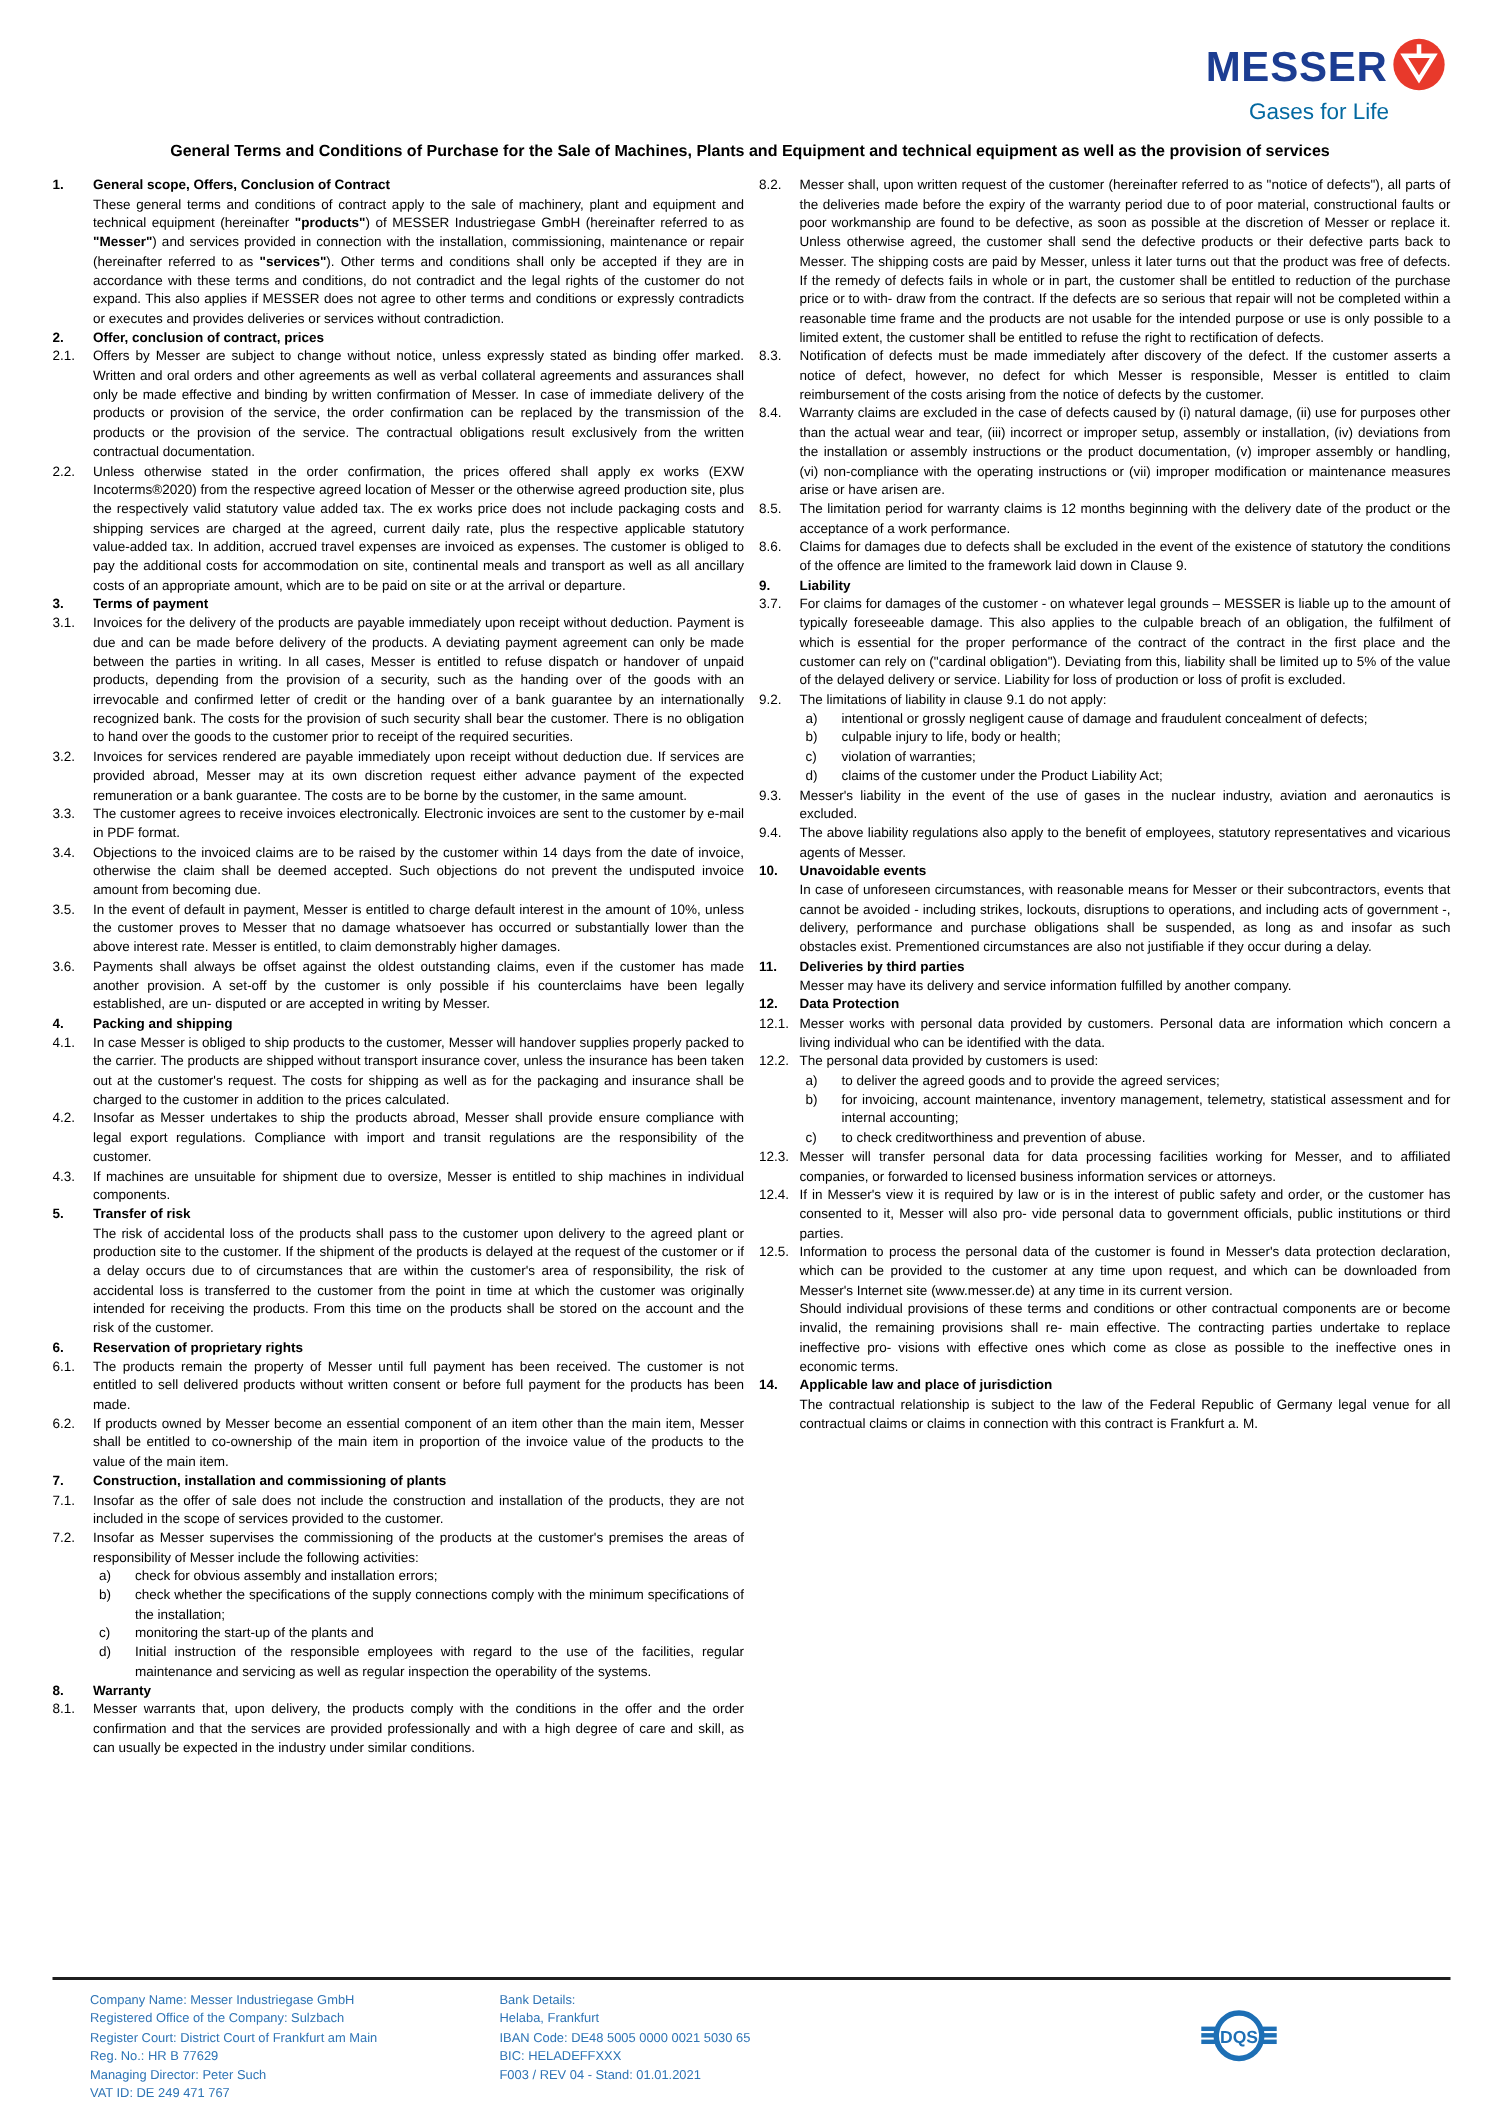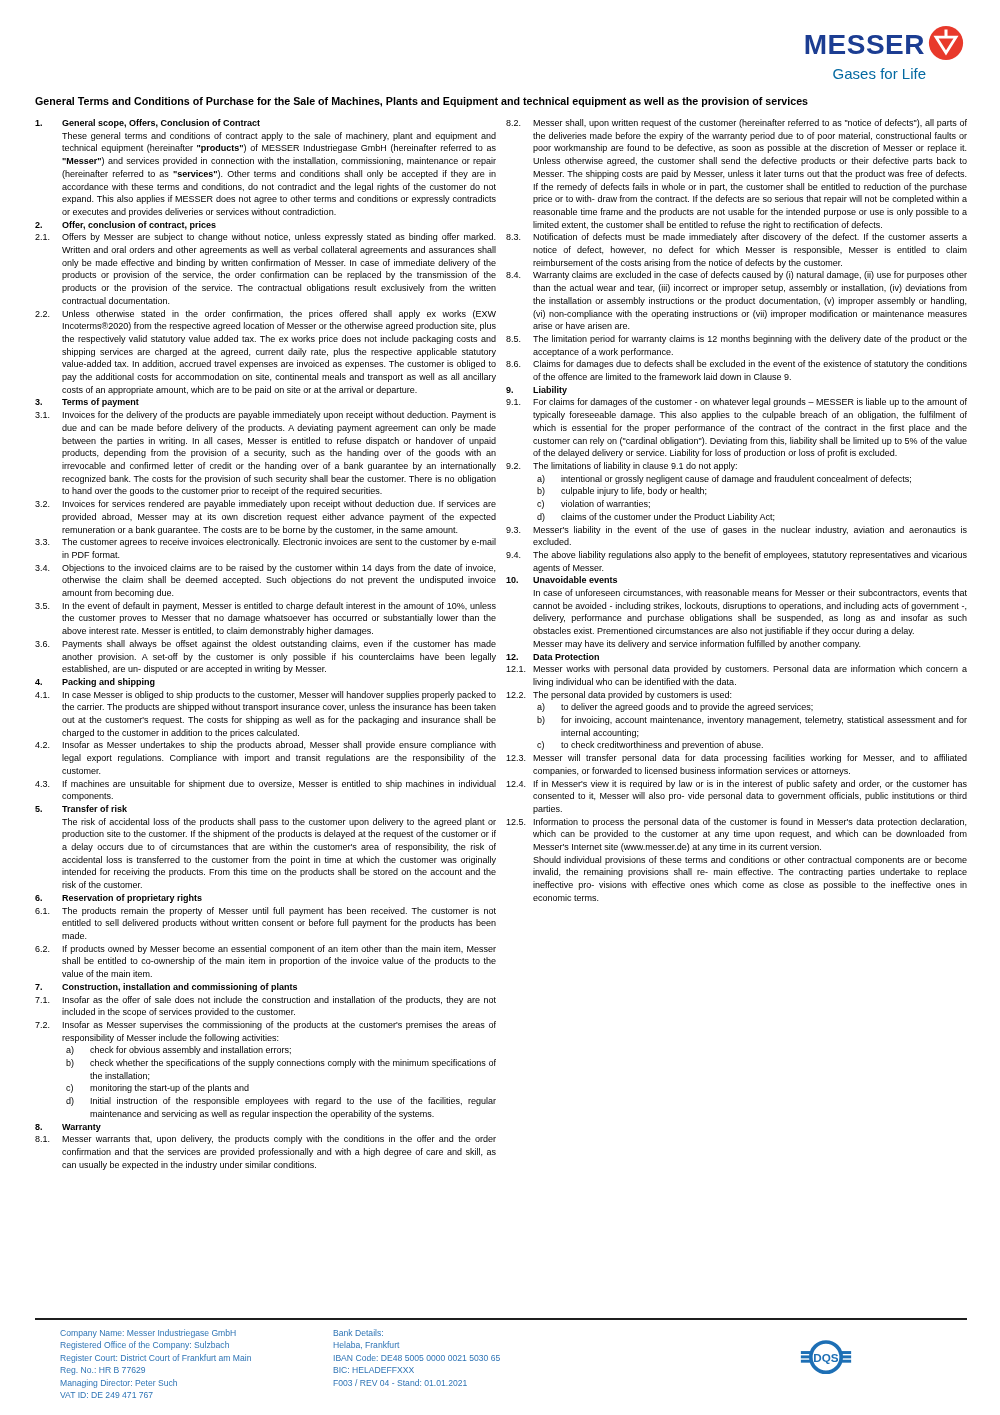--- a/index.html
+++ b/index.html
@@ -53,7 +53,7 @@
     <div class="tagline">Gases for Life</div>
   </div>
 
-  <h1 class="title" style="margin:0;">General Terms and Conditions of Purchase for the Sale of Machines, Plants and Equipment and technical equipment as well as the provision of services</h1>
+  <h1 class="title" style="margin:0;text-align:center;">General Terms and Conditions of Purchase for the Sale of Machines, Plants and Equipment and technical equipment as well as the provision of services</h1>
 
   <div class="columns">
     <div class="col" id="col-left">

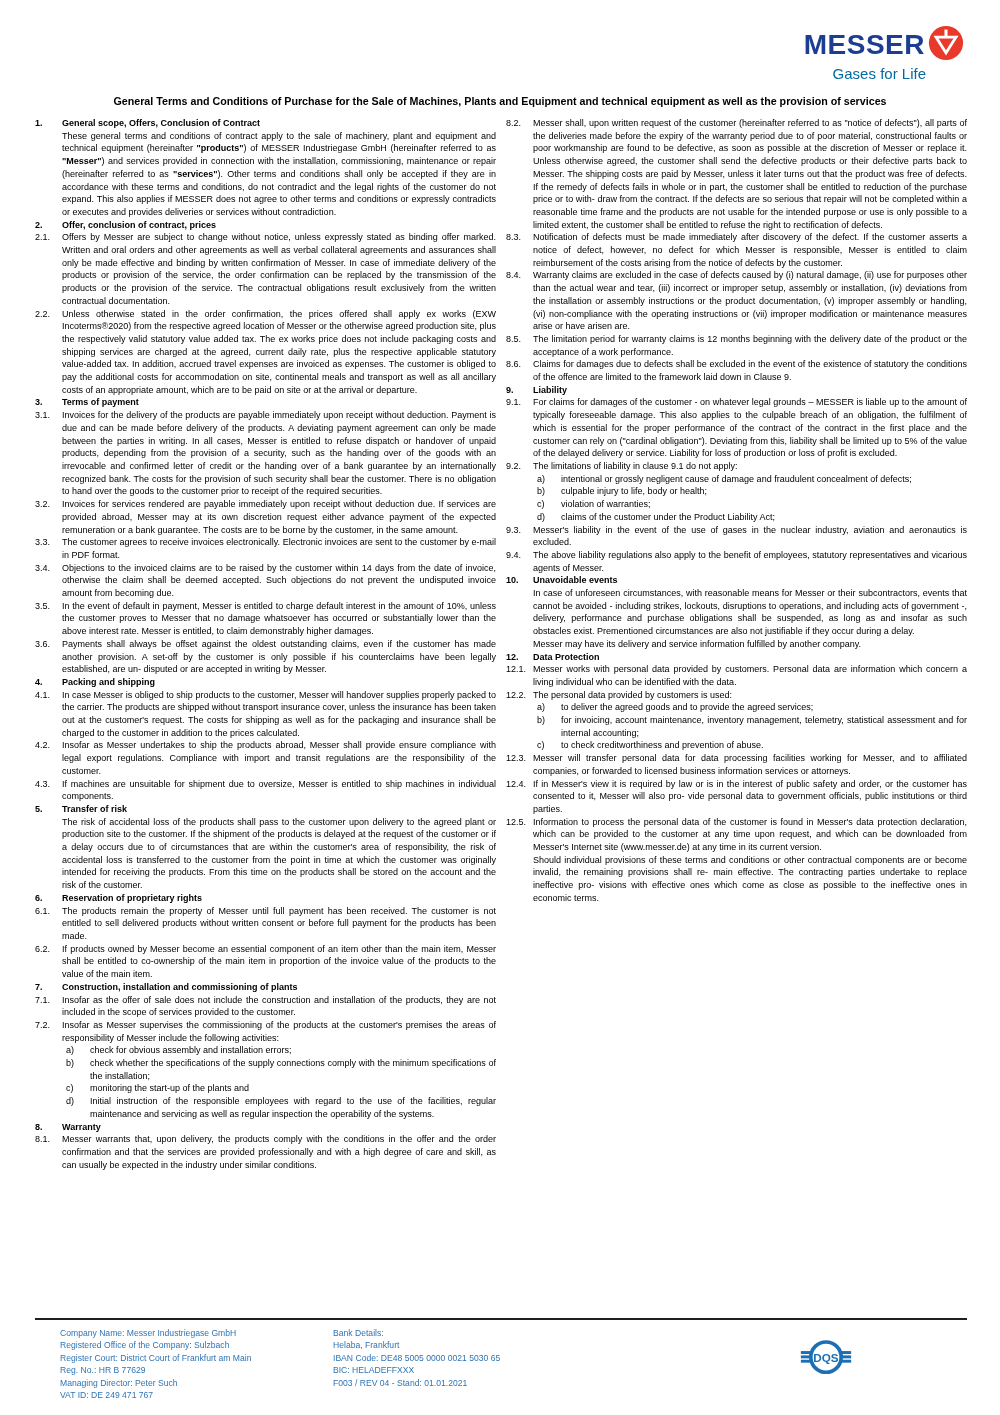--- a/index.html
+++ b/index.html
@@ -223,7 +223,7 @@
             <span class="txt">Liability</span>
           </div>
           <div class="row">
-            <span class="num">9.1.</span>
+            <span class="num">3.7.</span>
             <span class="txt">For claims for damages of the customer - on whatever legal grounds – MESSER is liable up to the amount of typically foreseeable damage. This also applies to the culpable breach of an obligation, the fulfilment of which is essential for the proper performance of the contract of the contract in the first place and the customer can rely on ("cardinal obligation"). Deviating from this, liability shall be limited up to 5% of the value of the delayed delivery or service. Liability for loss of production or loss of profit is excluded.</span>
           </div>
           <div class="row">

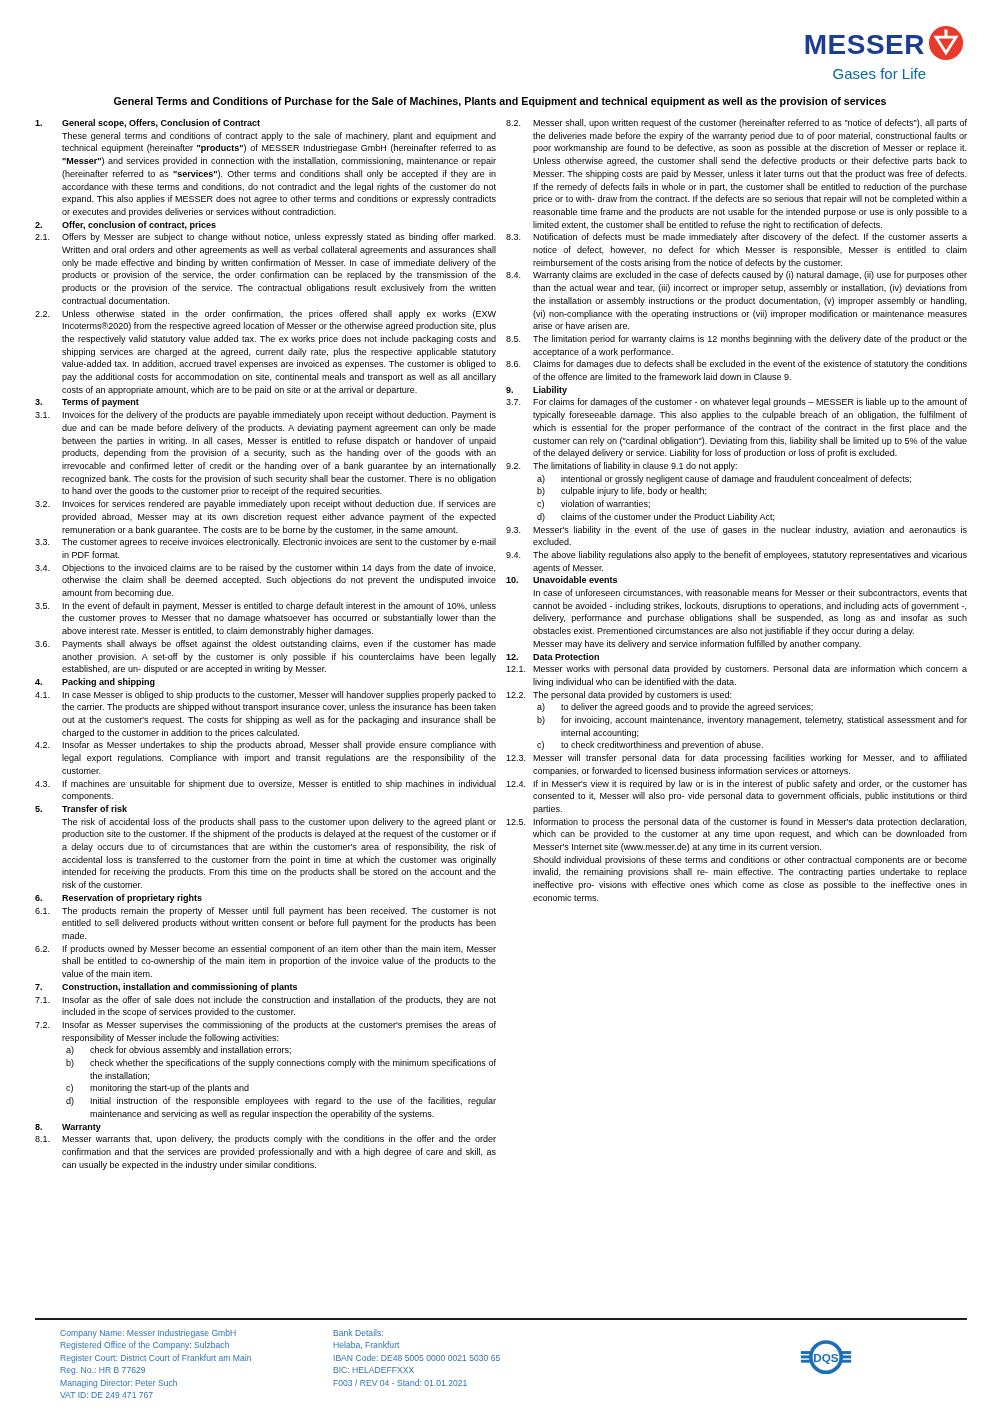--- a/index.html
+++ b/index.html
@@ -266,6 +266,10 @@
           </div>
         </div>
         <div class="section">
+          <div class="row head">
+            <span class="num">11.</span>
+            <span class="txt">Deliveries by third parties</span>
+          </div>
           <div class="row">
             <span class="num"></span>
             <span class="txt">Messer may have its delivery and service information fulfilled by another company.</span>

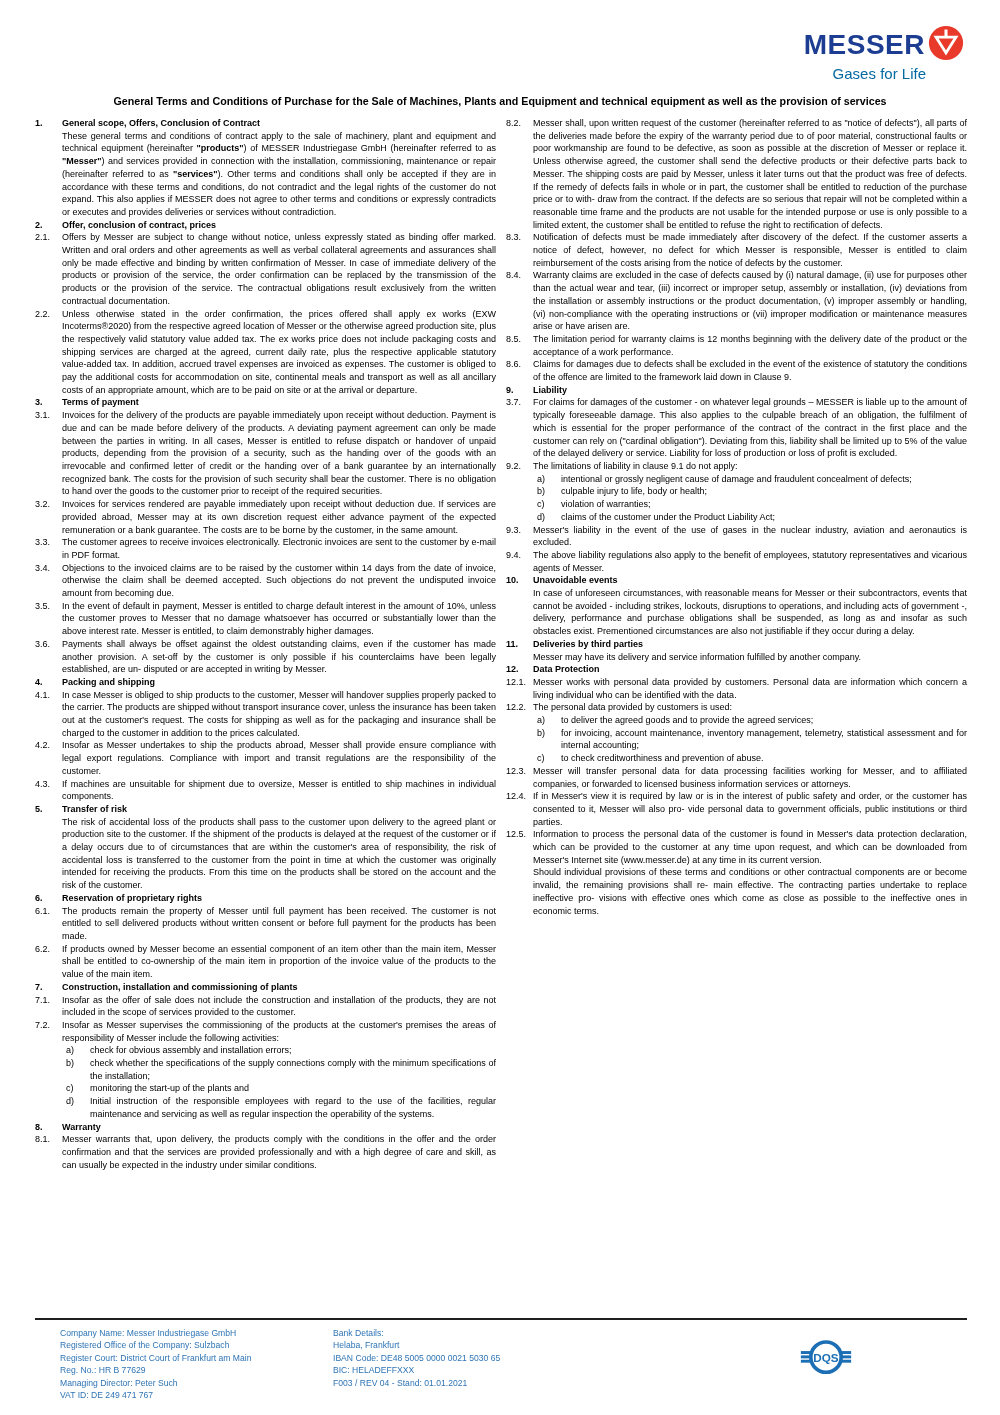--- a/index.html
+++ b/index.html
@@ -320,6 +320,10 @@
           </div>
         </div>
         <div class="section">
+          <div class="row head">
+            <span class="num">14.</span>
+            <span class="txt">Applicable law and place of jurisdiction</span>
+          </div>
         </div>
       </div>
   </div>

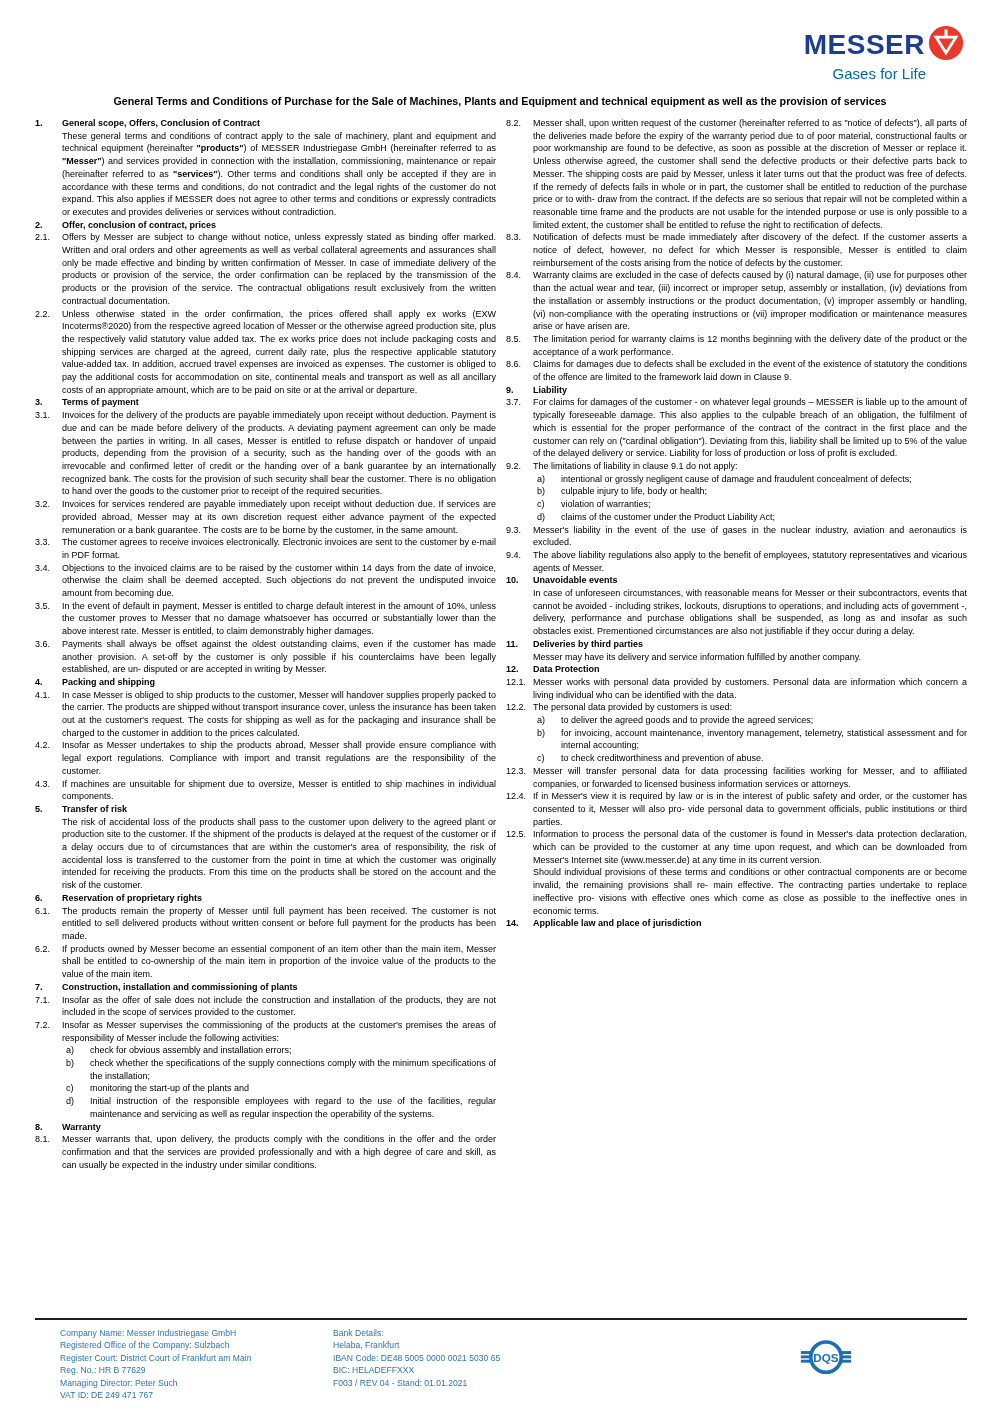--- a/index.html
+++ b/index.html
@@ -323,6 +323,10 @@
           <div class="row head">
             <span class="num">14.</span>
             <span class="txt">Applicable law and place of jurisdiction</span>
+          </div>
+          <div class="row">
+            <span class="num"></span>
+            <span class="txt">The contractual relationship is subject to the law of the Federal Republic of Germany legal venue for all contractual claims or claims in connection with this contract is Frankfurt a. M.</span>
           </div>
         </div>
       </div>

